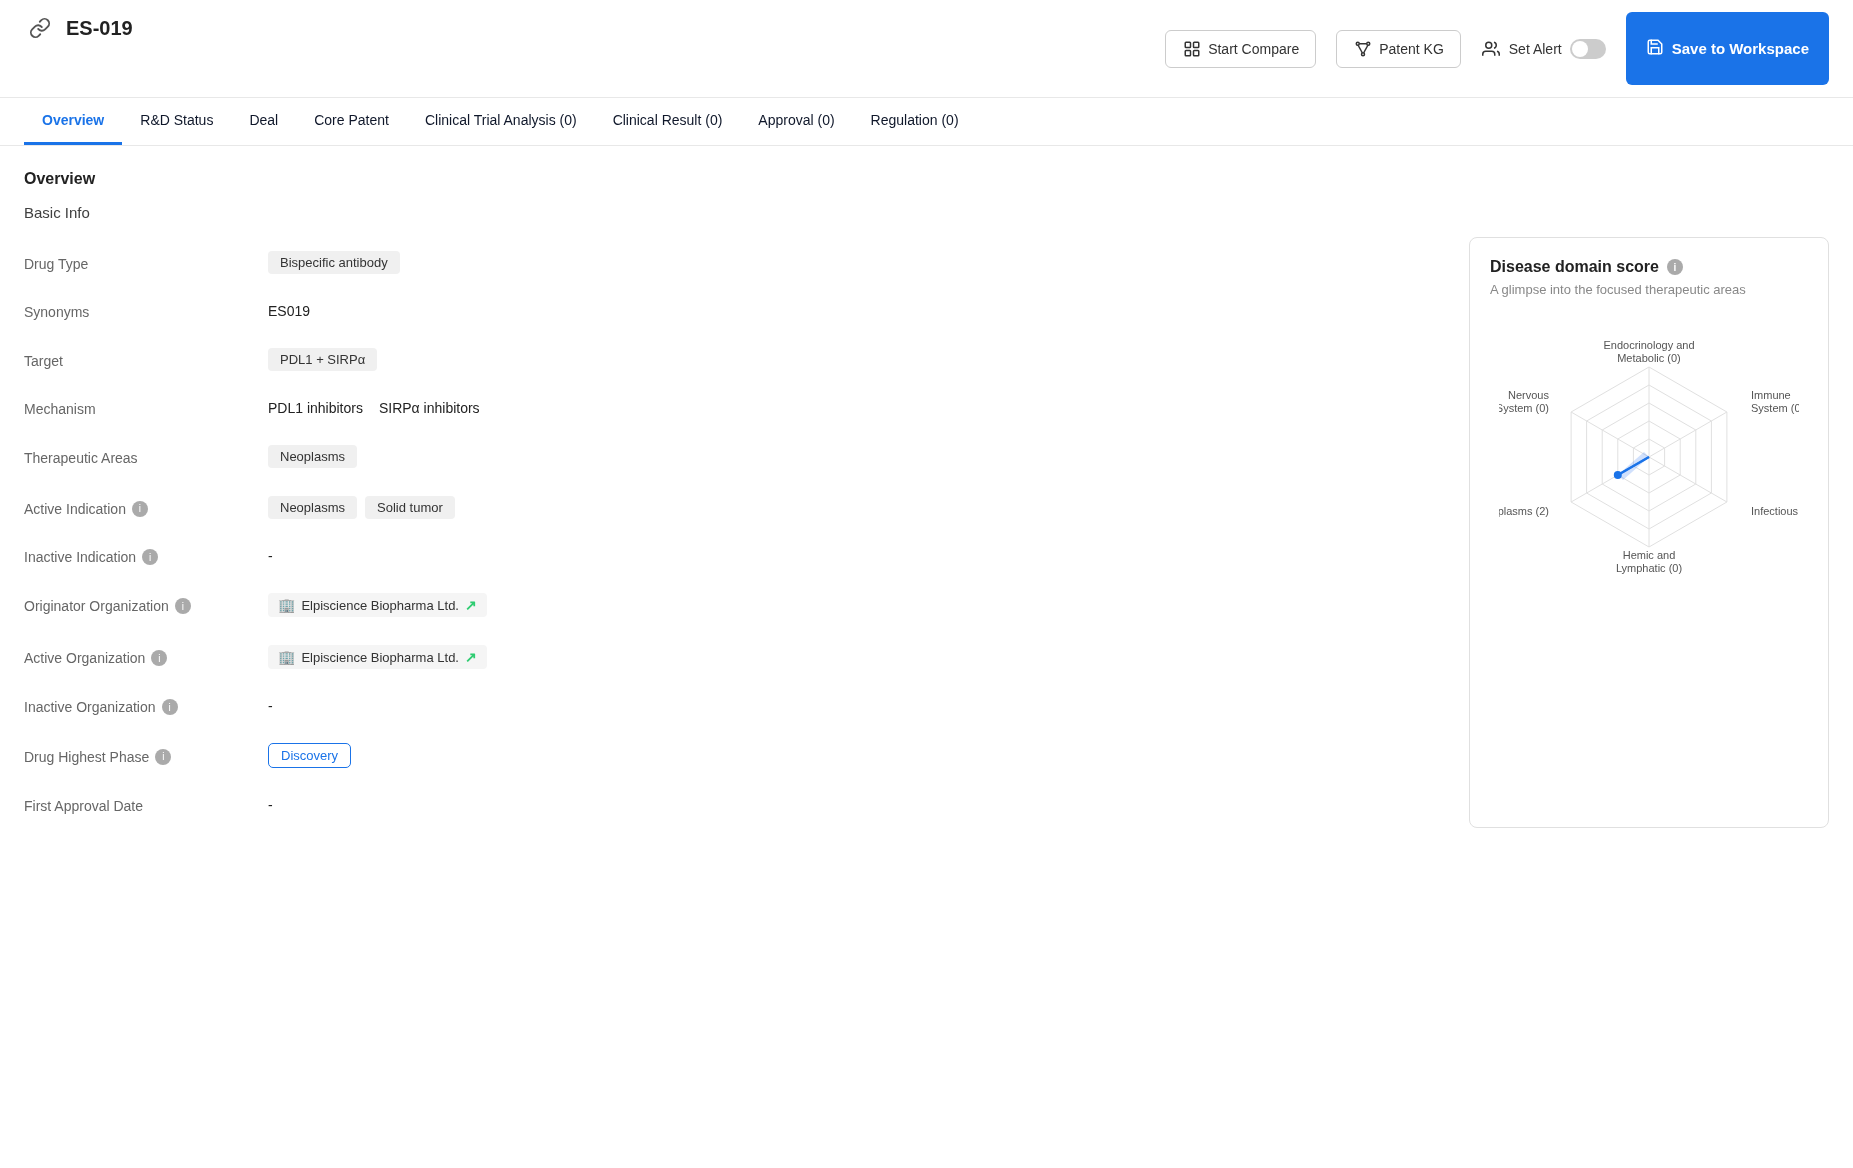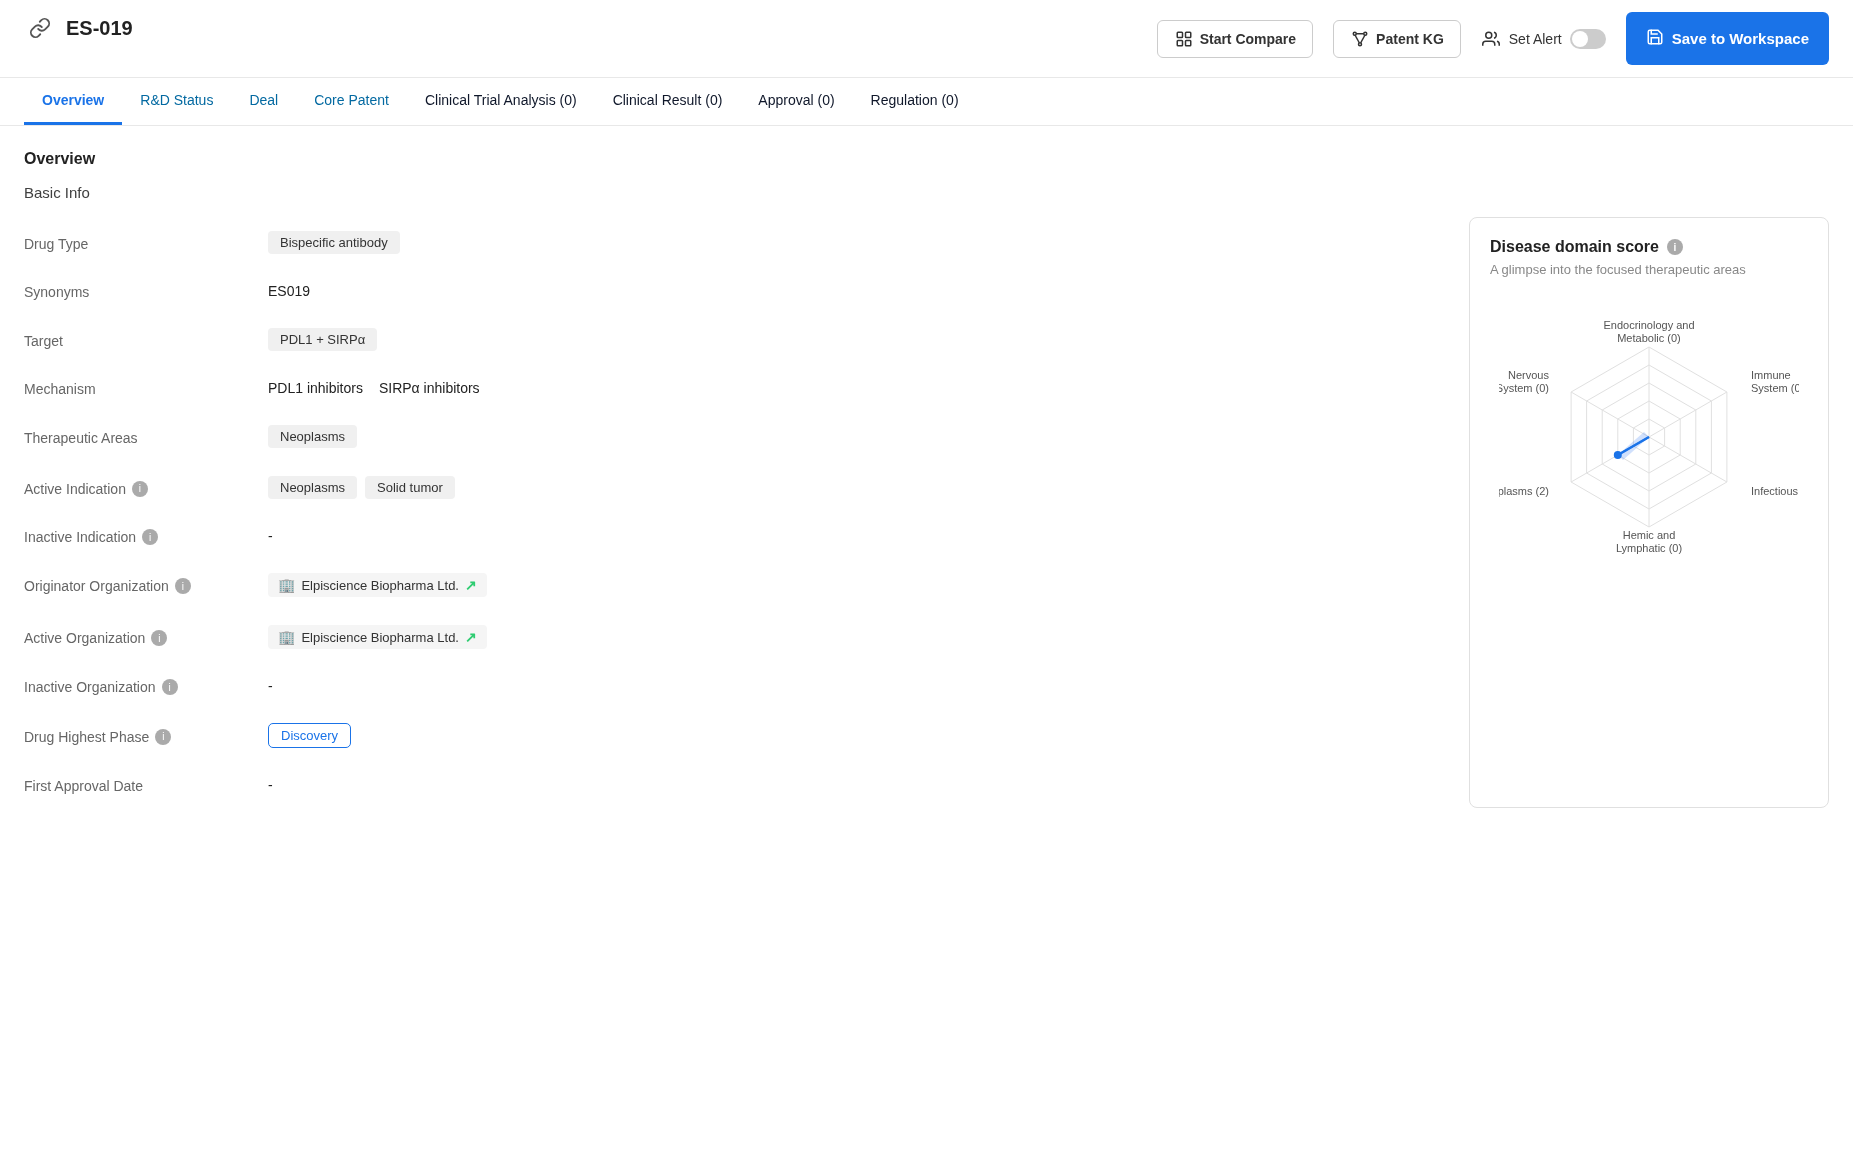--- a/index.html
+++ b/index.html
@@ -49,7 +49,7 @@
       cursor: pointer;
       font-size: 14px;
       color: #333;
-      font-weight: 700;
+      font-weight: 400;
     }
     .header-btn-icon {
       width: 20px;

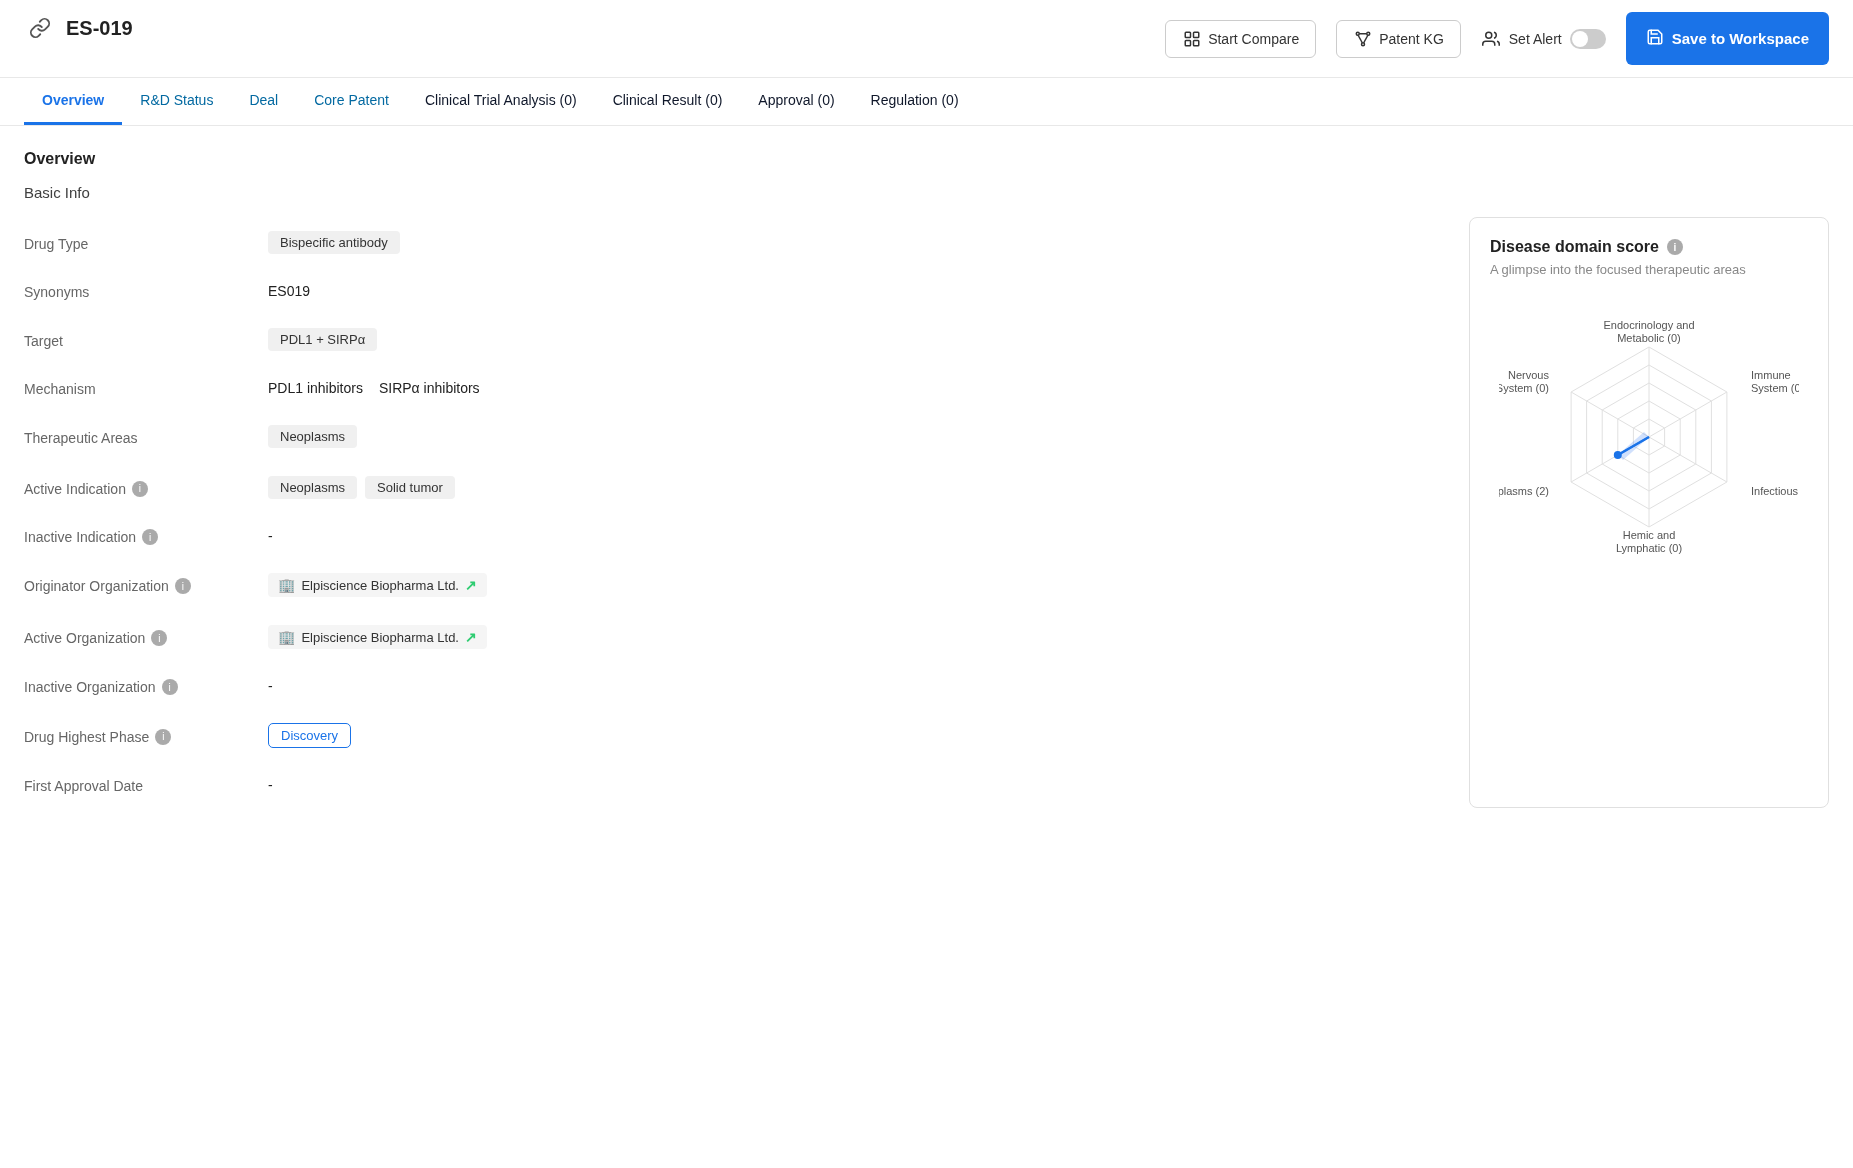--- a/index.html
+++ b/index.html
@@ -88,7 +88,7 @@
       display: flex;
       align-items: center;
       gap: 8px;
-      padding: 16px 20px;
+      padding: 26px 20px;
       background: #1a73e8;
       color: #fff;
       border: none;

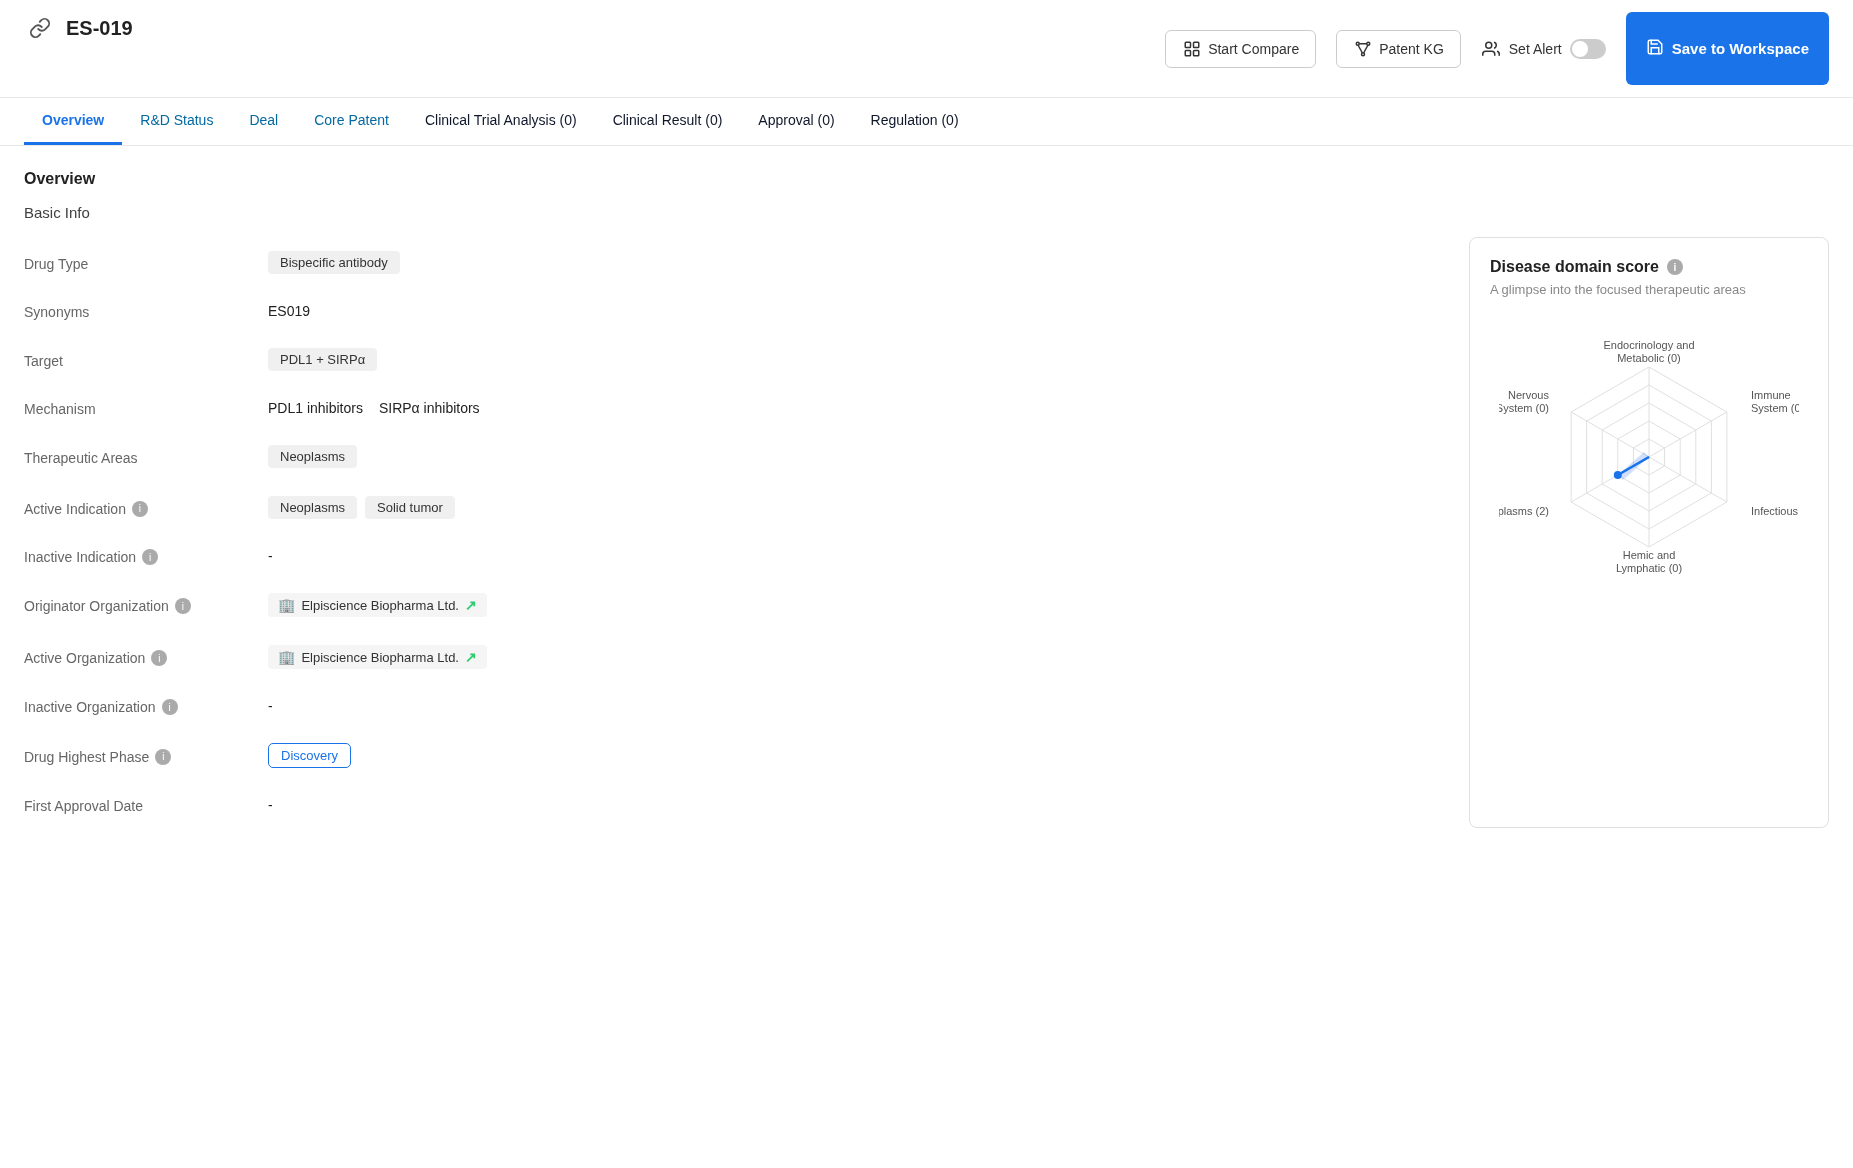--- a/index.html
+++ b/index.html
@@ -110,7 +110,7 @@
       padding: 14px 18px;
       font-size: 14px;
       cursor: pointer;
-      color: #0369a1;
+      color: #0f172a;
       border-bottom: 3px solid transparent;
       font-weight: 400;
       white-space: nowrap;

